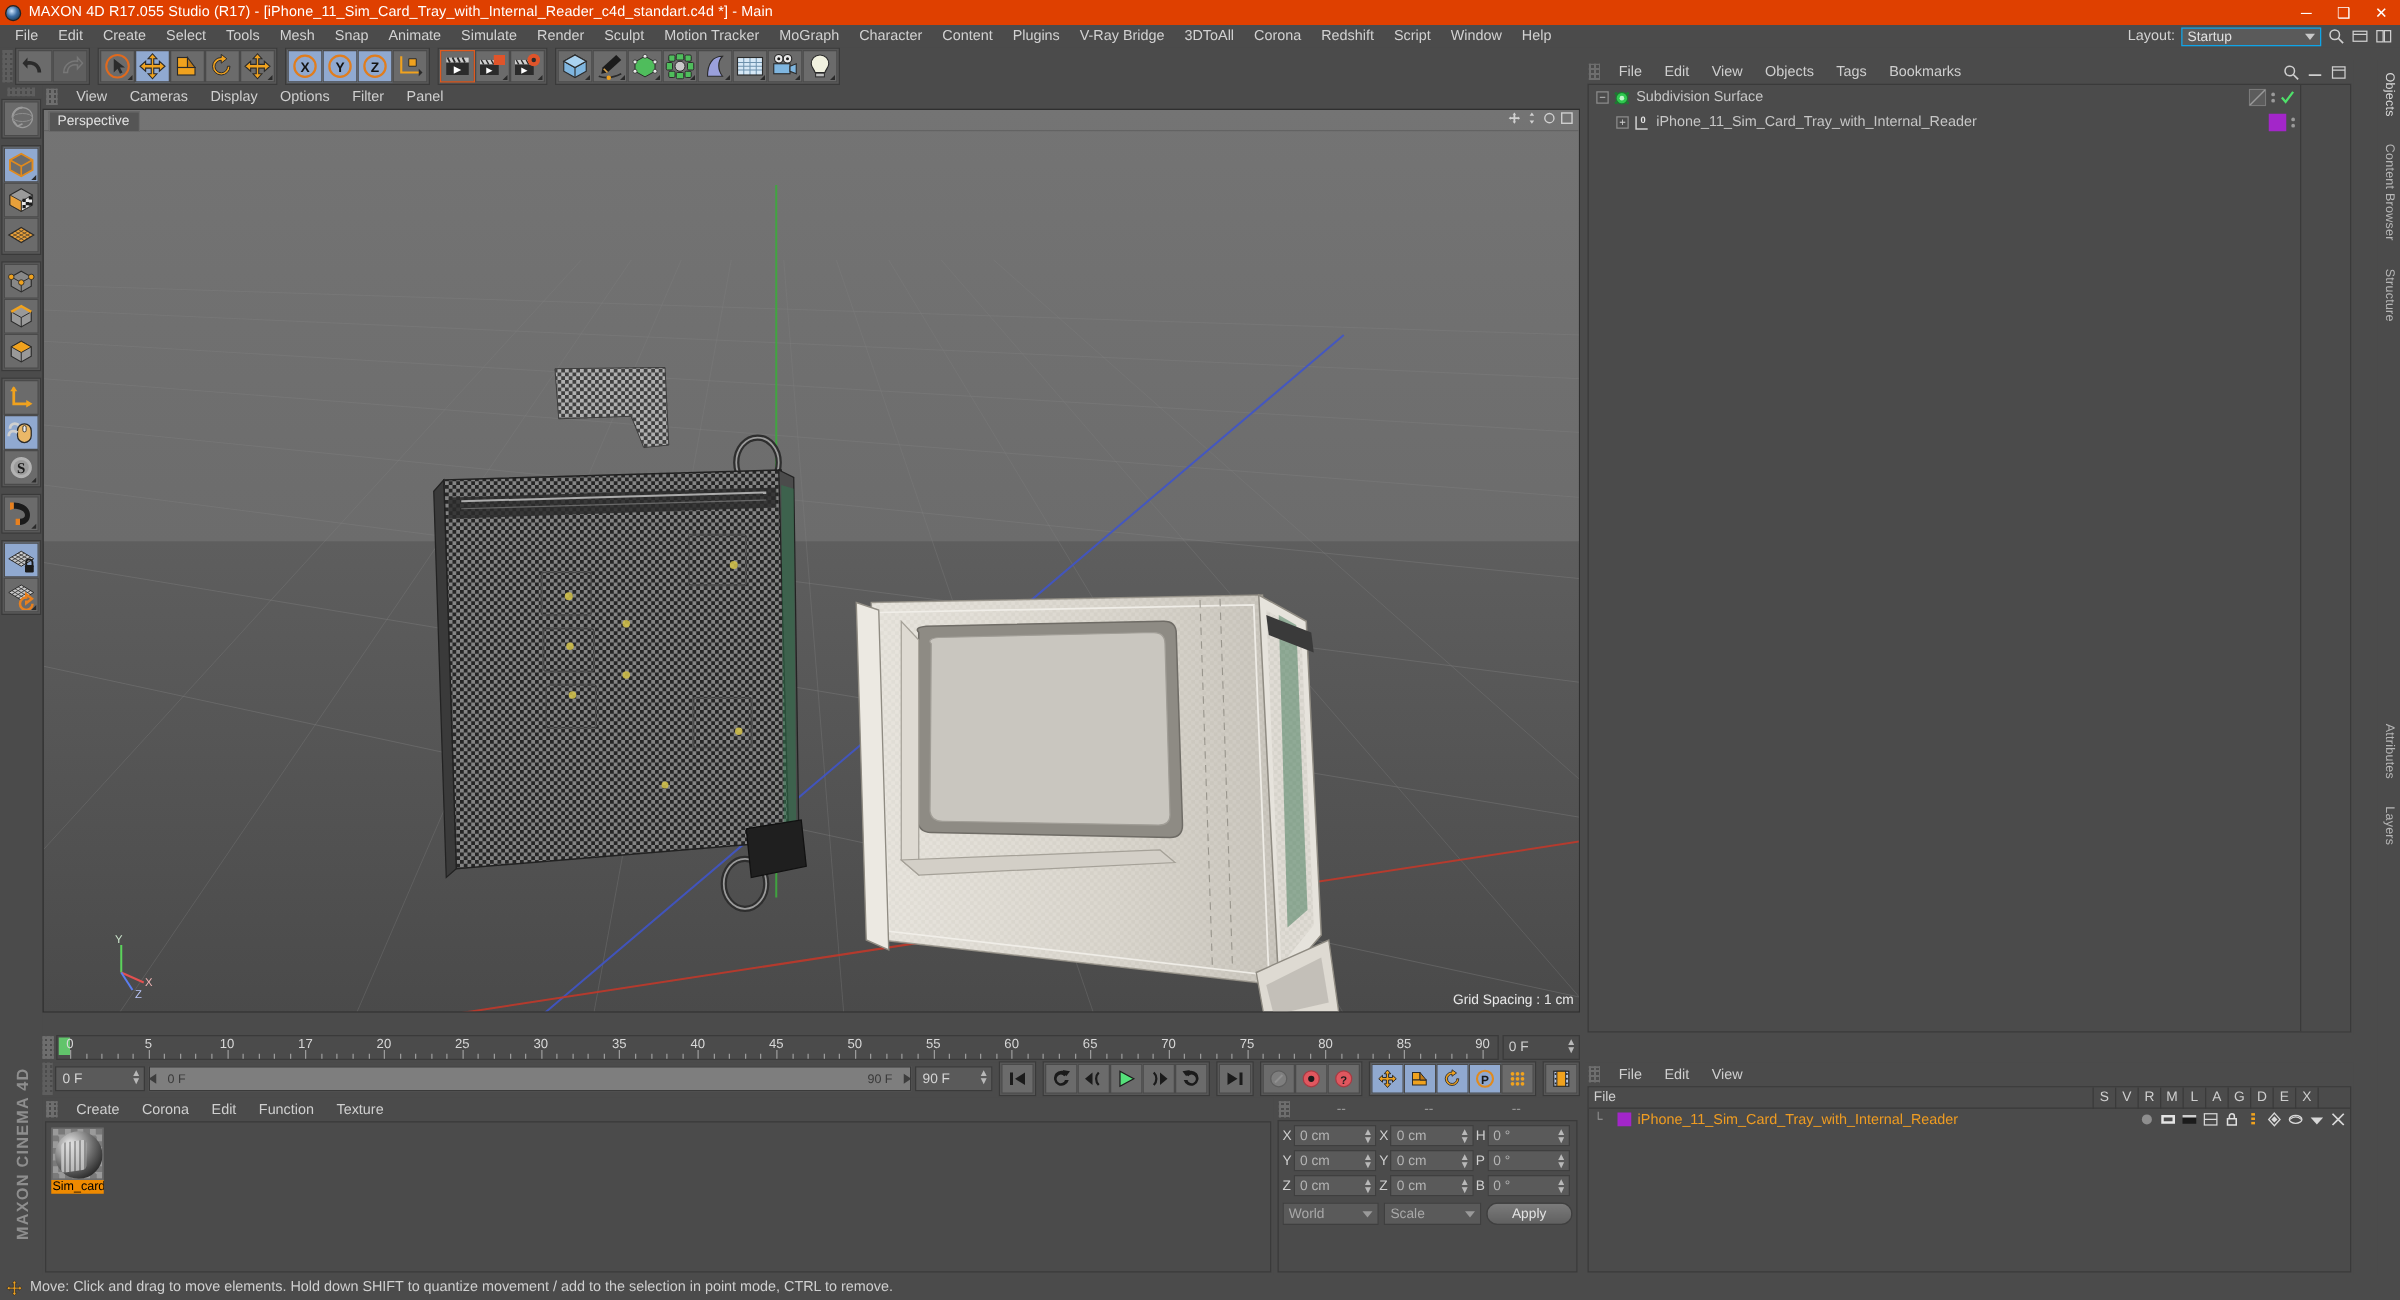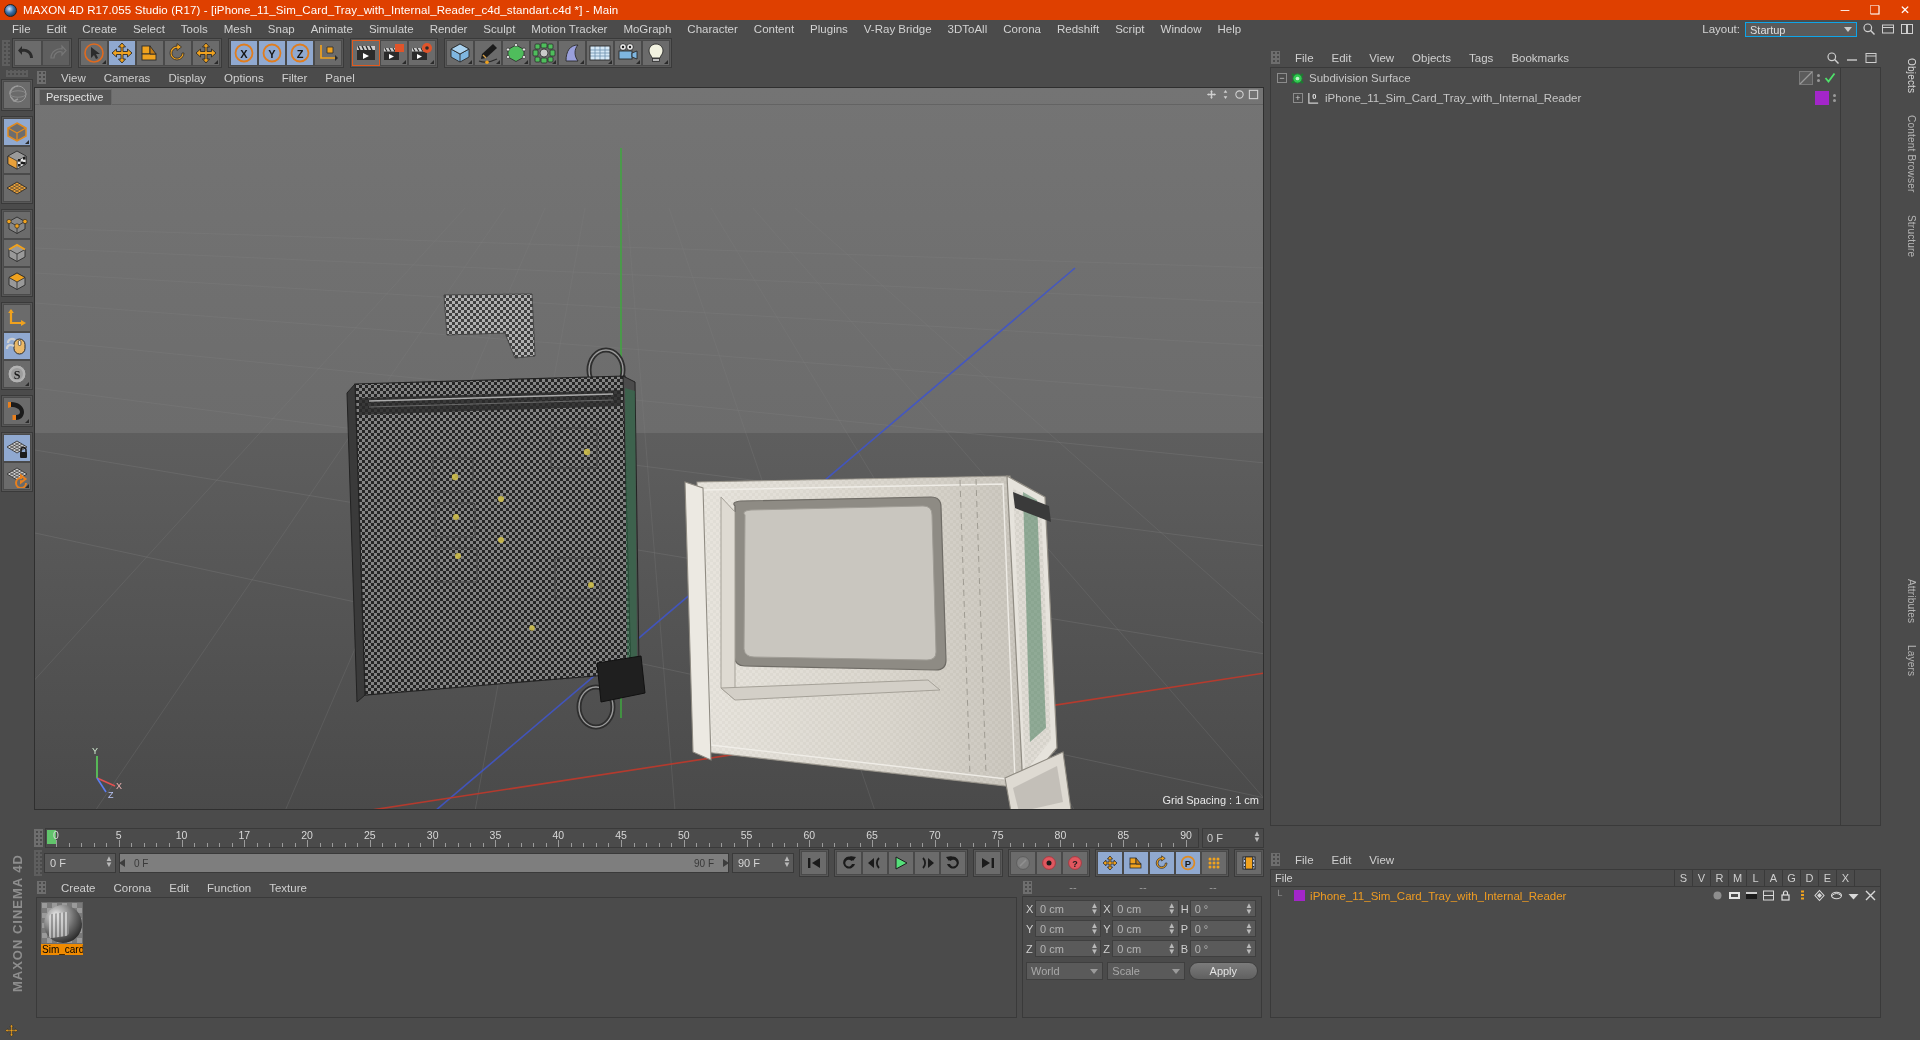--- a/index.html
+++ b/index.html
@@ -1262,6 +1262,7 @@
   <svg id="status-icon" viewBox="0 0 14 14">
     <path d="M7 0.5 L9 3 L7.8 3 L7.8 6.3 L11.1 6.3 L11.1 5 L13.5 7 L11.1 9 L11.1 7.7 L7.8 7.7 L7.8 11 L9 11 L7 13.5 L5 11 L6.2 11 L6.2 7.7 L2.9 7.7 L2.9 9 L0.5 7 L2.9 5 L2.9 6.3 L6.2 6.3 L6.2 3 L5 3 Z" fill="#f0a21e" stroke="#2b2b2b" stroke-width="0.6"></path>
   </svg>
+  <div id="status-text">Move: Click and drag to move elements. Hold down SHIFT to quantize movement / add to the selection in point mode, CTRL to remove.</div>
 </div>
 
 </body></html>

